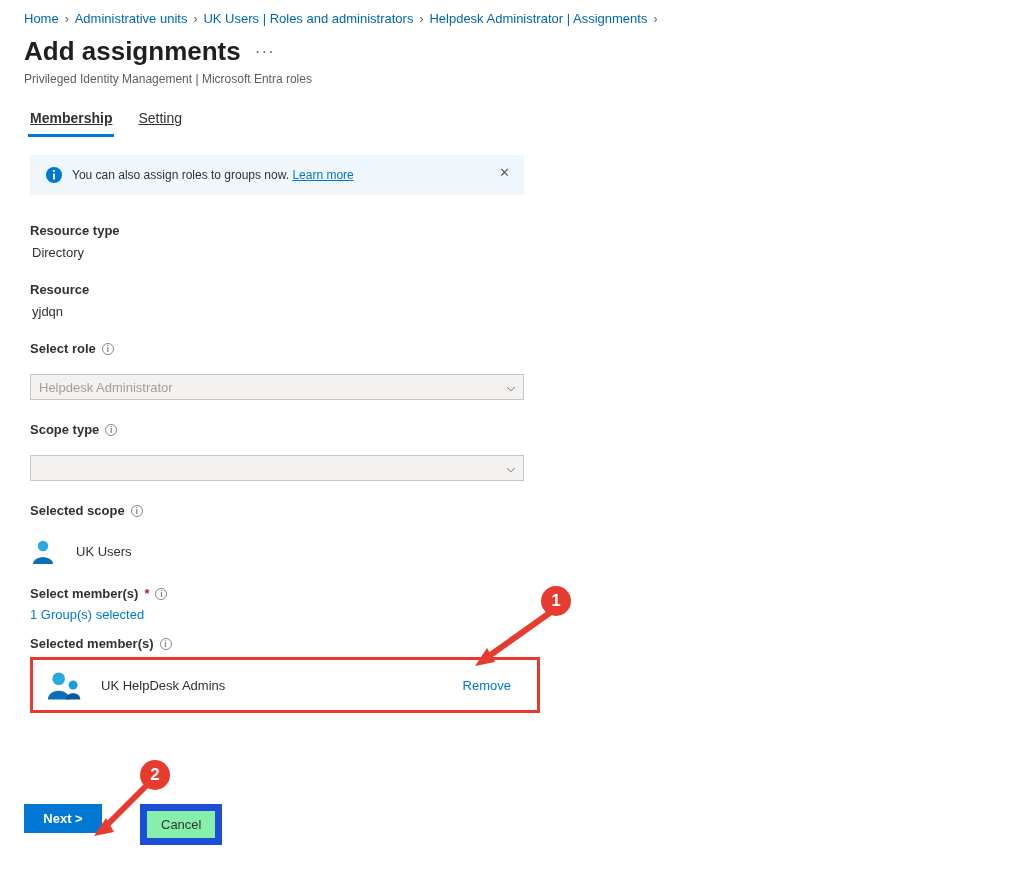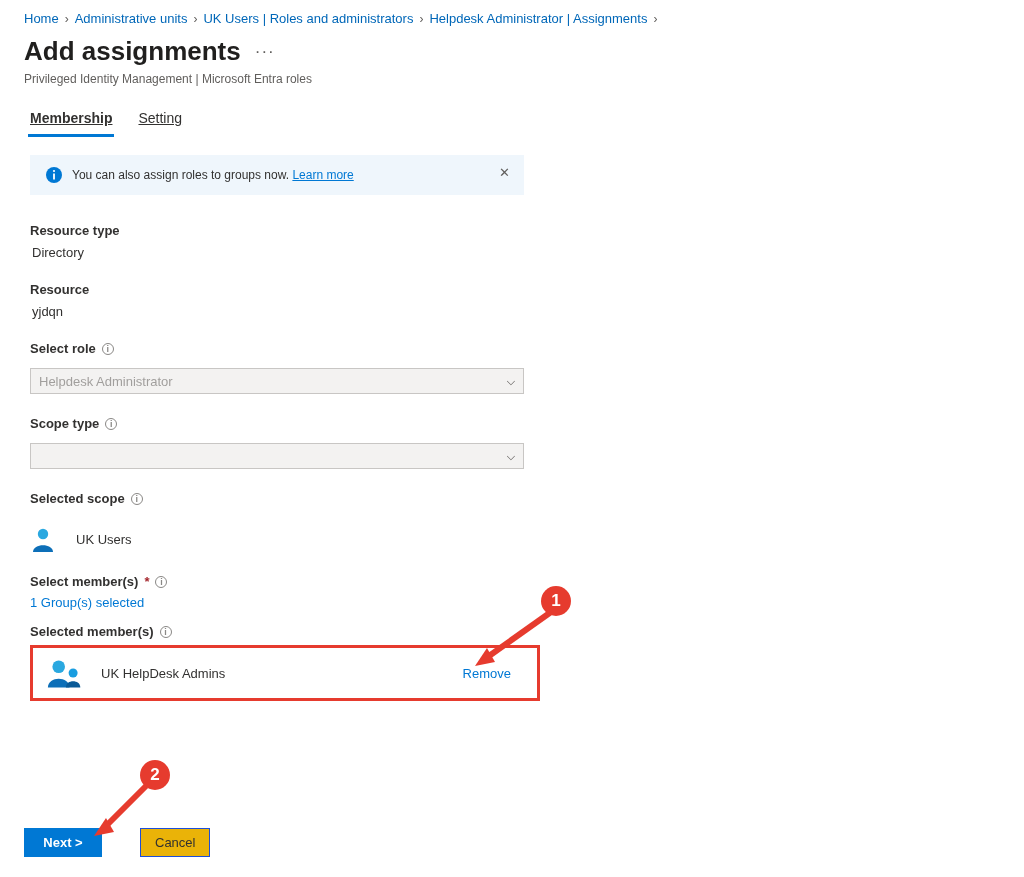--- a/index.html
+++ b/index.html
@@ -82,7 +82,7 @@
       font-size: 9px; color: #8a8886;
     }
     .dropdown {
-      margin-top: 12px;
+      margin-top: 18px;
       width: 494px;
       height: 26px;
       border: 1px solid #8a8886;

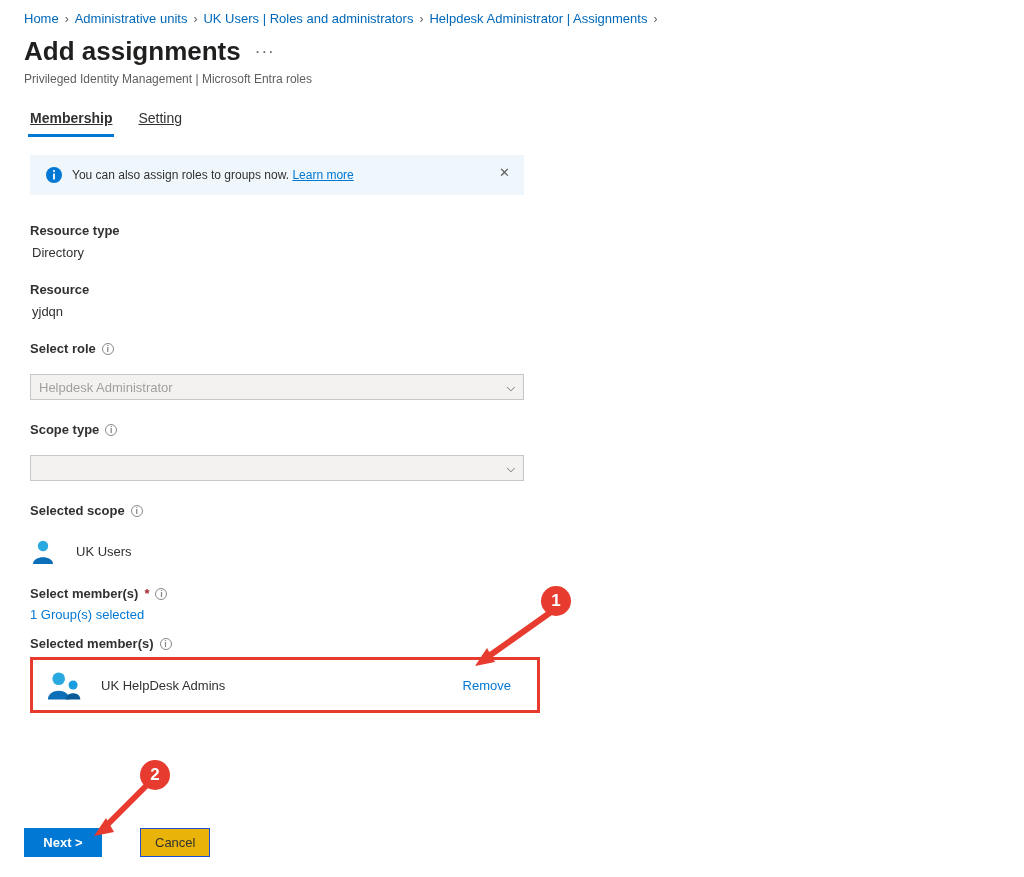--- a/index.html
+++ b/index.html
@@ -111,7 +111,7 @@
     .remove-link { color:#0078d4; font-size:13px; cursor:pointer; margin-right:12px;}
     .footer {
       position: absolute;
-      bottom: 20px; left: 24px;
+      bottom: 32px; left: 24px;
       display:flex; gap:38px; align-items:flex-start;
     }
     .btn { font-size: 13px; padding: 6px 14px; cursor:pointer; border:1px solid transparent;}

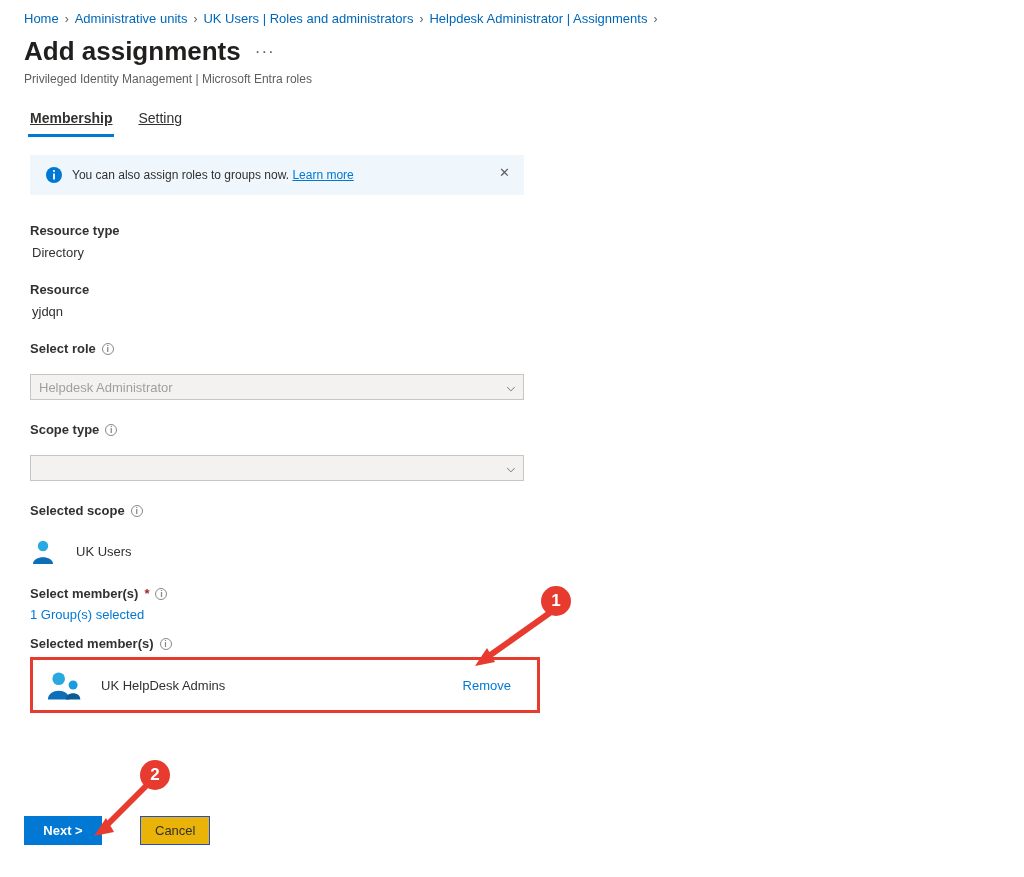--- a/index.html
+++ b/index.html
@@ -116,7 +116,7 @@
     }
     .btn { font-size: 13px; padding: 6px 14px; cursor:pointer; border:1px solid transparent;}
     .btn-primary { background:#0078d4; color:#fff; font-weight:600; min-width:78px; text-align:center;}
-    .btn-secondary { background:#eab308; color:#323130; border:1px solid #1d4ed8; min-width:68px; text-align:center;}
+    .btn-secondary { background:#86efac; color:#323130; border:7px solid #1d4ed8; min-width:68px; text-align:center;}
     .callout-badge {
       position:absolute; width:30px; height:30px; background:#e63b2e; border-radius:50%;
       color:#fff; font-size:17px; font-weight:600; display:flex; align-items:center; justify-content:center;

